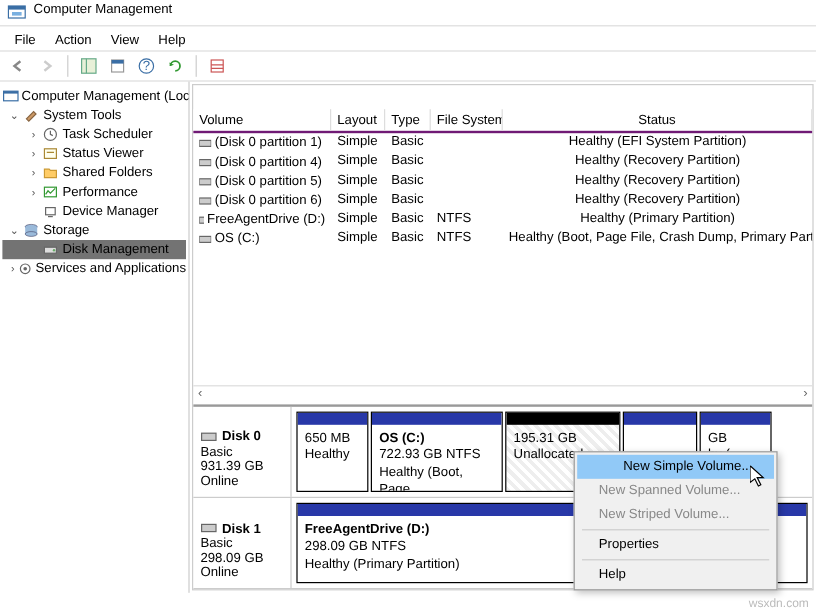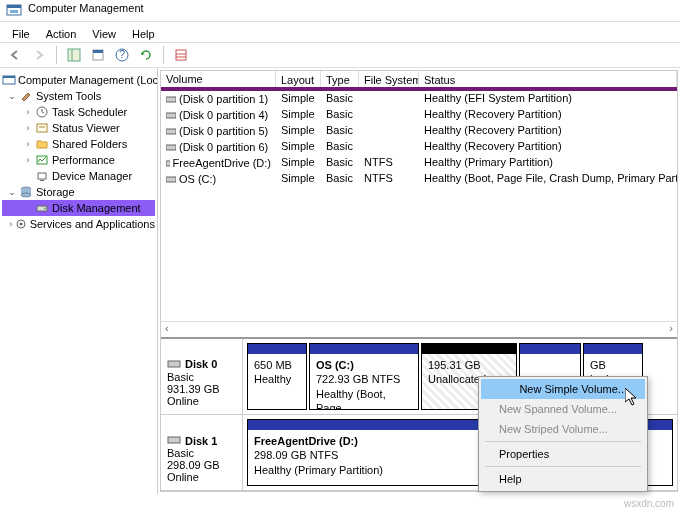--- a/index.html
+++ b/index.html
@@ -18,7 +18,7 @@
 .tw { width: 12px; display: inline-flex; justify-content: center; color: #555; font-size: 9px; }
 .ti { width: 16px; height: 14px; display: inline-flex; align-items: center; justify-content: center; margin-right: 2px; }
 .content { flex: 1; display: flex; flex-direction: column; border: 1px solid #ccc; margin: 2px; overflow: hidden; }
-.vol-header { display: flex; background: #fff; border-bottom: 4px solid #701a75; height: 20px; }
+.vol-header { display: flex; background: #fff; border-bottom: 2px solid #701a75; height: 20px; margin-top: 20px; }
 .vol-header div { padding: 3px 5px; border-right: 1px solid #ddd; overflow: hidden; white-space: nowrap; }
 .vol-list { flex: 0 0 auto; }
 .vol-row { display: flex; height: 16px; }

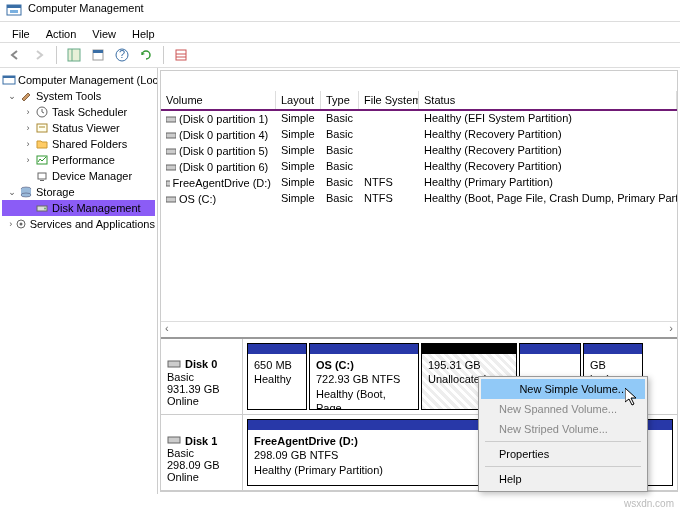--- a/index.html
+++ b/index.html
@@ -27,7 +27,7 @@
 .c-lay { width: 45px; }
 .c-typ { width: 38px; }
 .c-fs  { width: 60px; }
-.c-st  { flex: 1; }
+.c-st  { flex: 1; text-align: center; }
 .vol-gap { flex: 1; }
 .scroll-hint { height: 16px; border-top: 1px solid #ddd; display: flex; justify-content: space-between; padding: 0 4px; color: #666; }
 .disk-panel { border-top: 2px solid #999; }

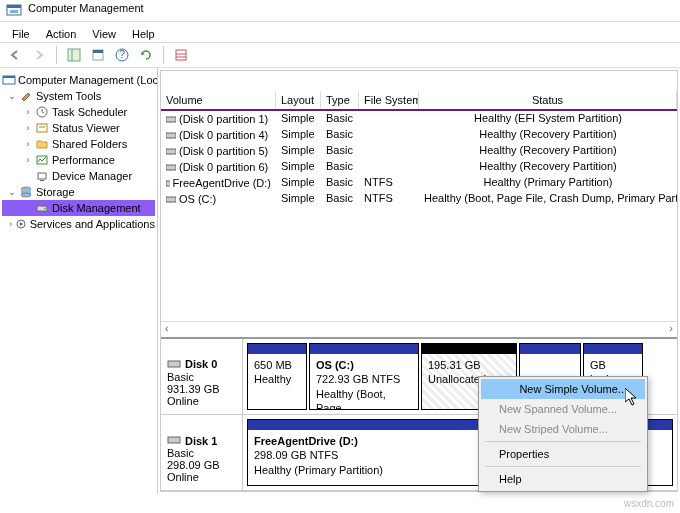--- a/index.html
+++ b/index.html
@@ -14,7 +14,7 @@
 .main { display: flex; height: 426px; }
 .tree { width: 158px; border-right: 1px solid #ccc; padding: 4px 2px; overflow: hidden; user-select: none; }
 .tree-item { display: flex; align-items: center; height: 16px; cursor: default; white-space: nowrap; }
-.tree-item.selected { background: #8b5cf6; }
+.tree-item.selected { background: #737373; }
 .tw { width: 12px; display: inline-flex; justify-content: center; color: #555; font-size: 9px; }
 .ti { width: 16px; height: 14px; display: inline-flex; align-items: center; justify-content: center; margin-right: 2px; }
 .content { flex: 1; display: flex; flex-direction: column; border: 1px solid #ccc; margin: 2px; overflow: hidden; }

